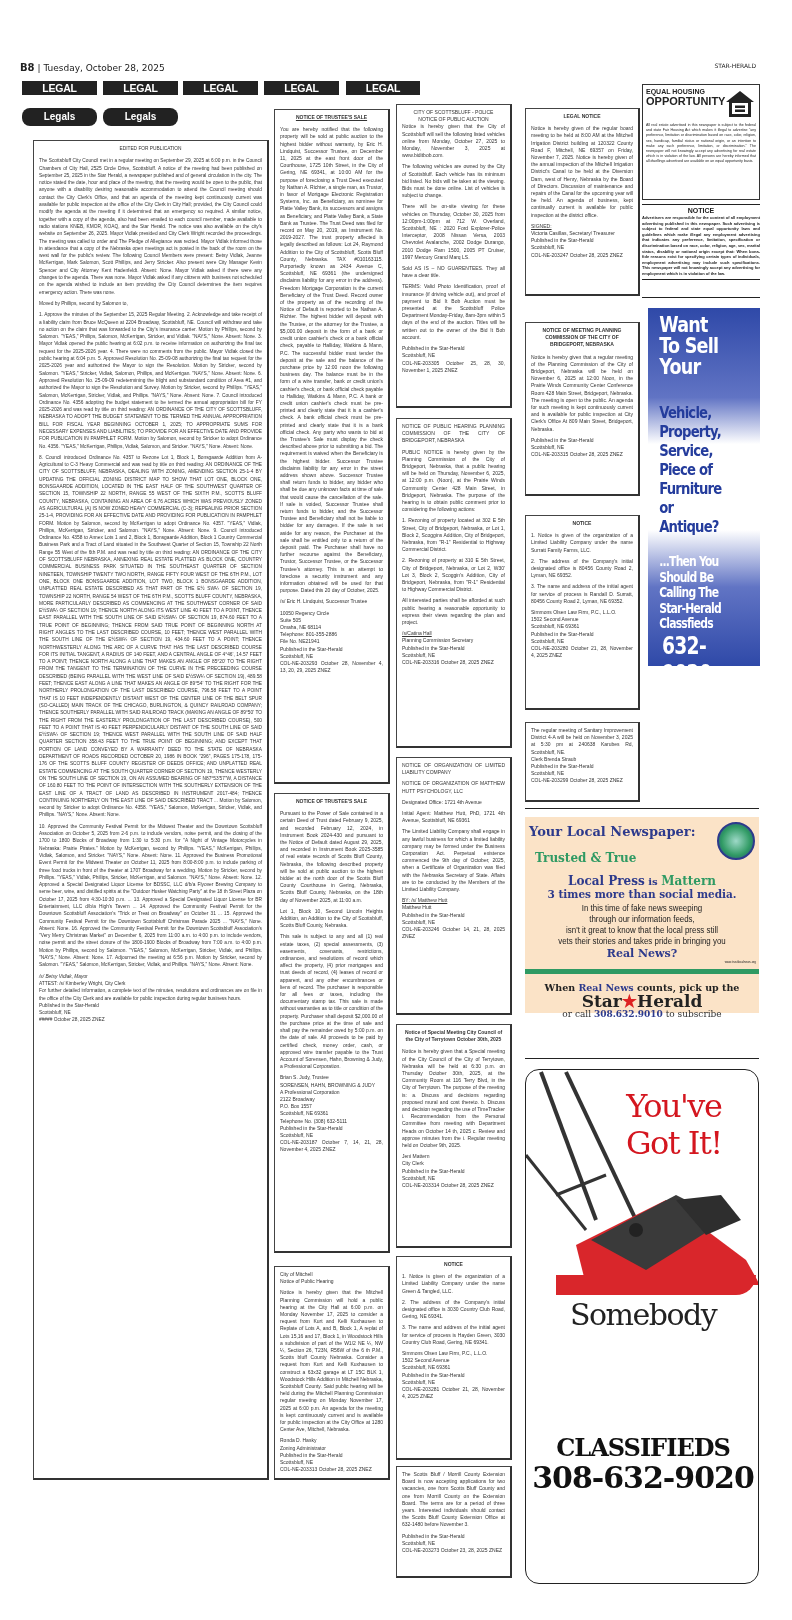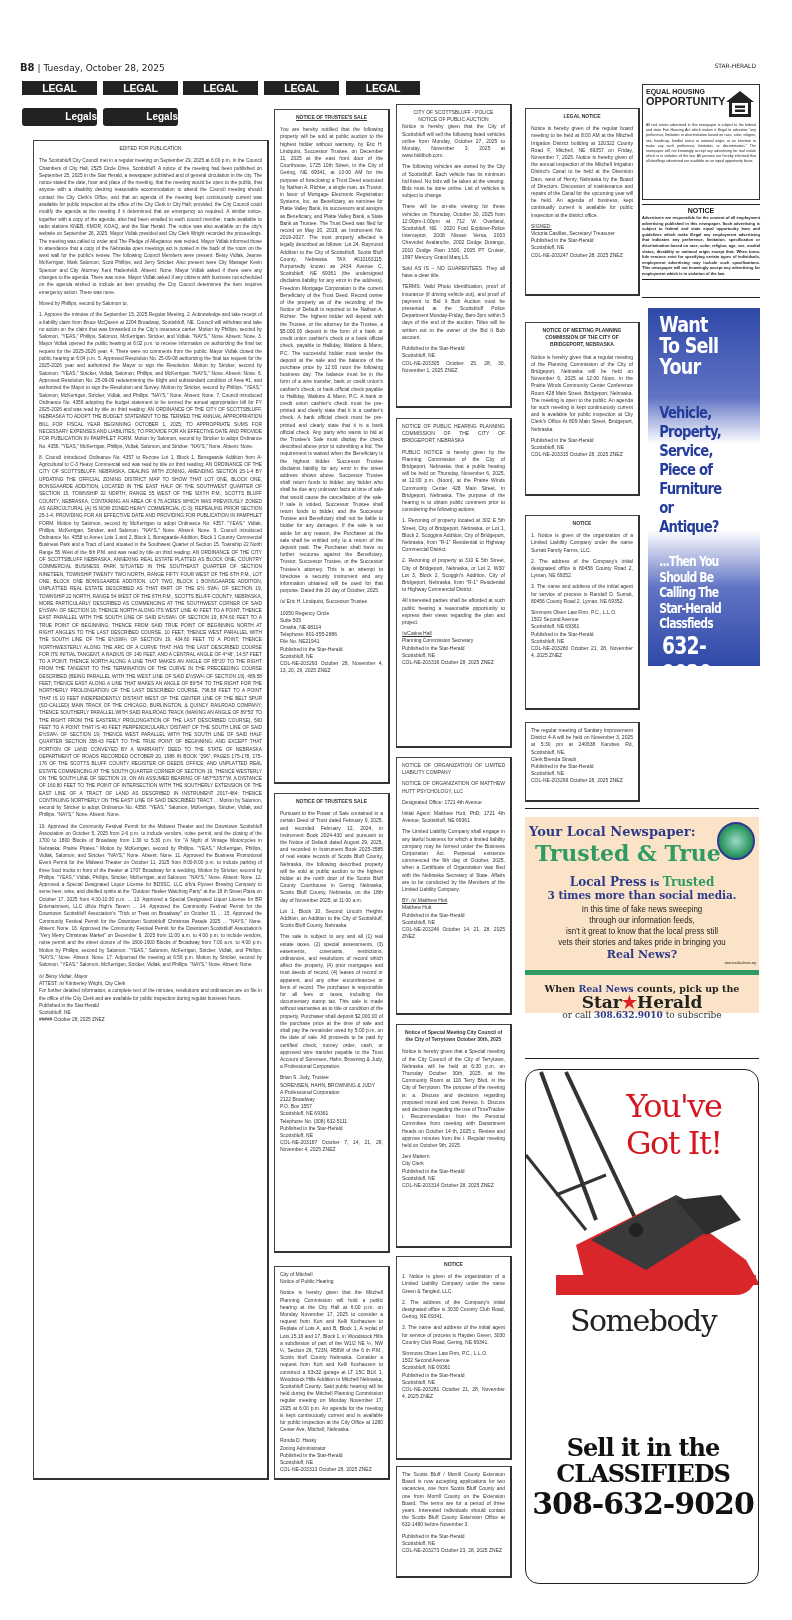--- a/index.html
+++ b/index.html
@@ -8,7 +8,7 @@
 .hdr .pg{font-weight:bold;font-size:10px}
 .hdr .right{position:absolute;right:0;top:0;font-size:6px}
 .banner{position:absolute;top:81px;height:14px;background:#222;color:#fff;font-weight:bold;font-size:10.5px;text-align:center;line-height:14px;font-family:"Liberation Sans",sans-serif;letter-spacing:-.2px}
-.pill{position:absolute;top:108px;height:18px;background:#222;color:#fff;border-radius:3px;text-align:right;font-weight:bold;font-size:10px;line-height:18px}
+.pill{position:absolute;top:108px;height:18px;background:#222;color:#fff;border-radius:8px;text-align:center;font-weight:bold;font-size:10px;line-height:18px}
 .box{position:absolute;border:1px solid #444;border-right:2px solid #333;border-bottom:2px solid #333;padding:4px 5px;font-size:5px;line-height:7.2px;color:#333;text-align:justify;overflow:hidden}
 .box p{margin-bottom:4px}
 .box .t{text-align:center;font-weight:bold;margin-bottom:5px}

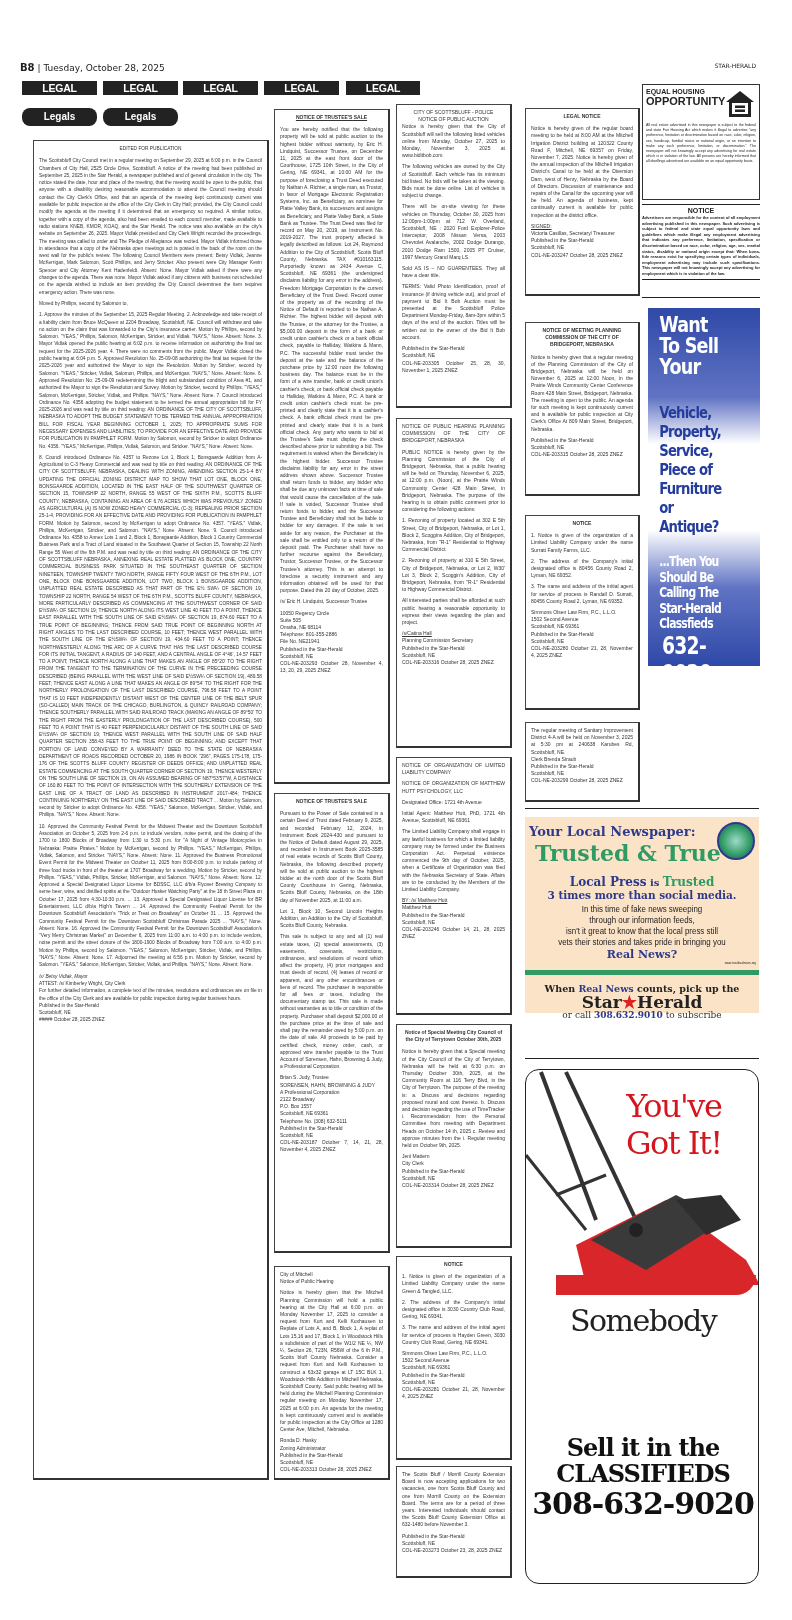--- a/index.html
+++ b/index.html
@@ -29,7 +29,7 @@
 .hr{position:absolute;height:1px;background:#222}
 .trust{position:absolute;left:525px;top:817px;width:234px;height:196px;background:#fbe3c7;font-family:"DejaVu Serif",serif;text-align:center}
 .trust .l1{color:#2d3a8c;font-weight:bold;font-size:13px;padding-top:7px;text-align:left;padding-left:4px}
-.trust .l2{color:#2f9a63;font-weight:bold;font-size:22px;text-align:left;padding-left:10px;margin-top:1px}
+.trust .l2{color:#2f9a63;font-weight:bold;font-size:12px;text-align:left;padding-left:10px;margin-top:12px}
 .trust .l3{color:#2d3a8c;font-weight:bold;font-size:12px;margin-top:9px}
 .trust .l3 span{color:#2f9a63}
 .trust .l4{color:#2d3a8c;font-weight:bold;font-size:10.5px}

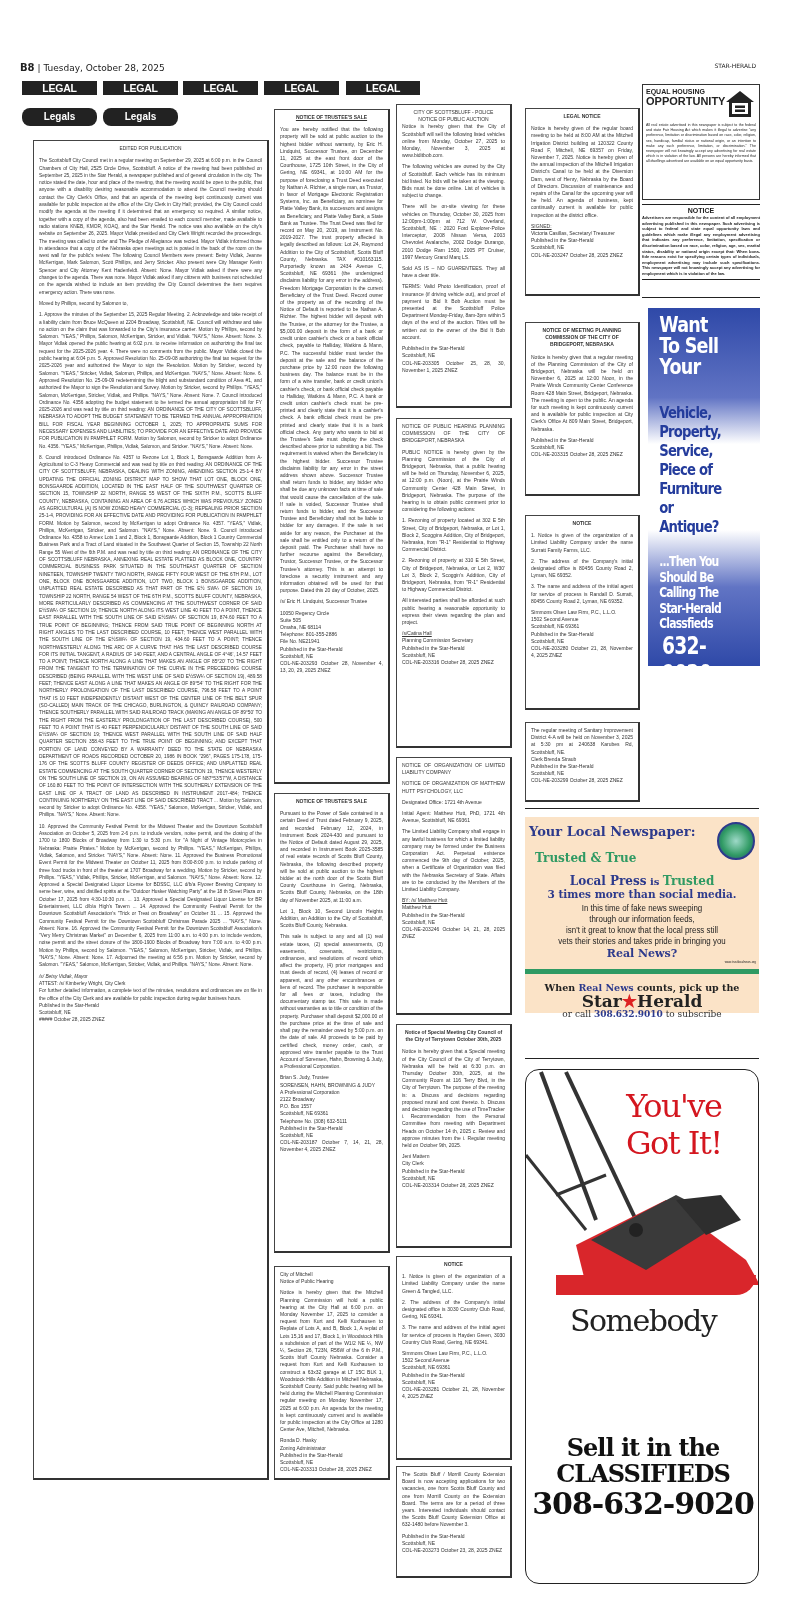--- a/index.html
+++ b/index.html
@@ -265,7 +265,7 @@
   <div class="badge"></div>
   <div class="l1">Your Local Newspaper:</div>
   <div class="l2">Trusted &amp; True</div>
-  <div class="l3"><span style="color:#2d3a8c">Local Press</span><span style="color:#2d3a8c;font-size:10px"> is </span><span>Trusted</span></div>
+  <div class="l3"><span style="color:#2d3a8c">Local Press</span><span style="color:#2d3a8c;font-size:10px"> is </span><span>Mattern</span></div>
   <div class="l4">3 times more than social media.</div>
   <div class="body">
     <div>In this time of fake news sweeping</div>

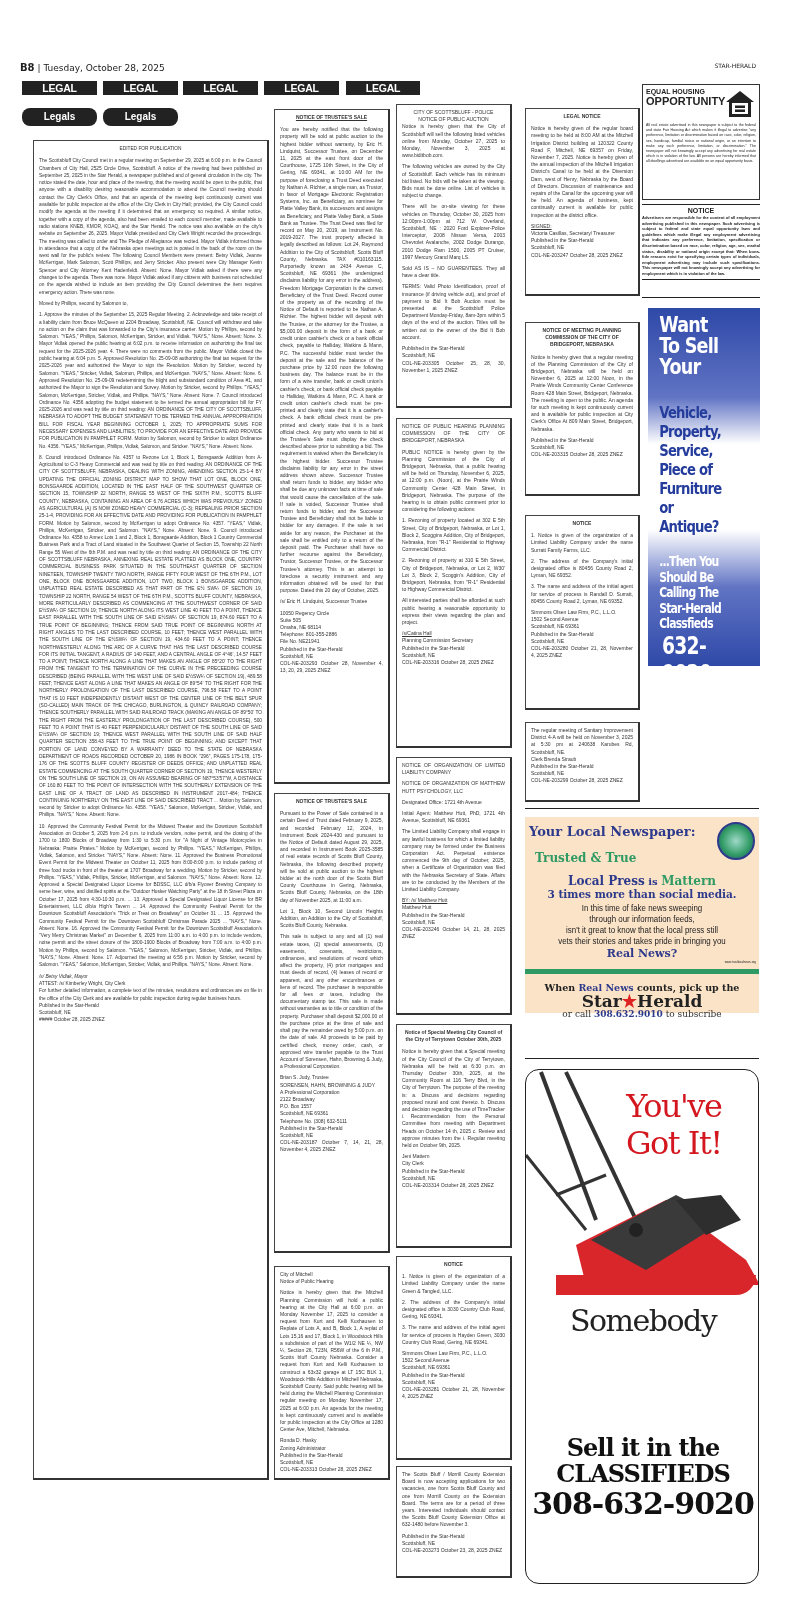--- a/index.html
+++ b/index.html
@@ -45,7 +45,7 @@
 .badge{position:absolute;right:4px;top:5px;width:38px;height:38px;border-radius:50%;border:2px solid #2d3a8c;background:radial-gradient(circle,#9ed9c8 0%,#2f9a63 60%,#2d3a8c 100%)}
 .yg{position:absolute;left:525px;top:1069px;width:234px;height:515px;border:1.5px solid #222;border-radius:14px;overflow:hidden;background:#fff}
 .yg .yt{position:absolute;left:100px;top:18px;font-family:"DejaVu Serif",serif;color:#d4161f;font-size:32px;line-height:37px;text-align:center;letter-spacing:-1.5px}
-.yg .sw{position:absolute;left:0;top:234px;width:234px;text-align:center;font-family:"DejaVu Serif",serif;font-size:30px;line-height:33px;color:#222;letter-spacing:-1.5px}
+.yg .sw{position:absolute;left:0;top:228px;width:234px;text-align:center;font-family:"DejaVu Serif",serif;font-size:30px;line-height:33px;color:#222;letter-spacing:-1.5px}
 .yg .sl{position:absolute;left:0;top:365px;width:234px;text-align:center;font-family:"DejaVu Serif",serif;font-weight:bold;color:#111;letter-spacing:-1px}
 .blower{position:absolute;left:0;top:0;width:234px;height:215px}
 </style>

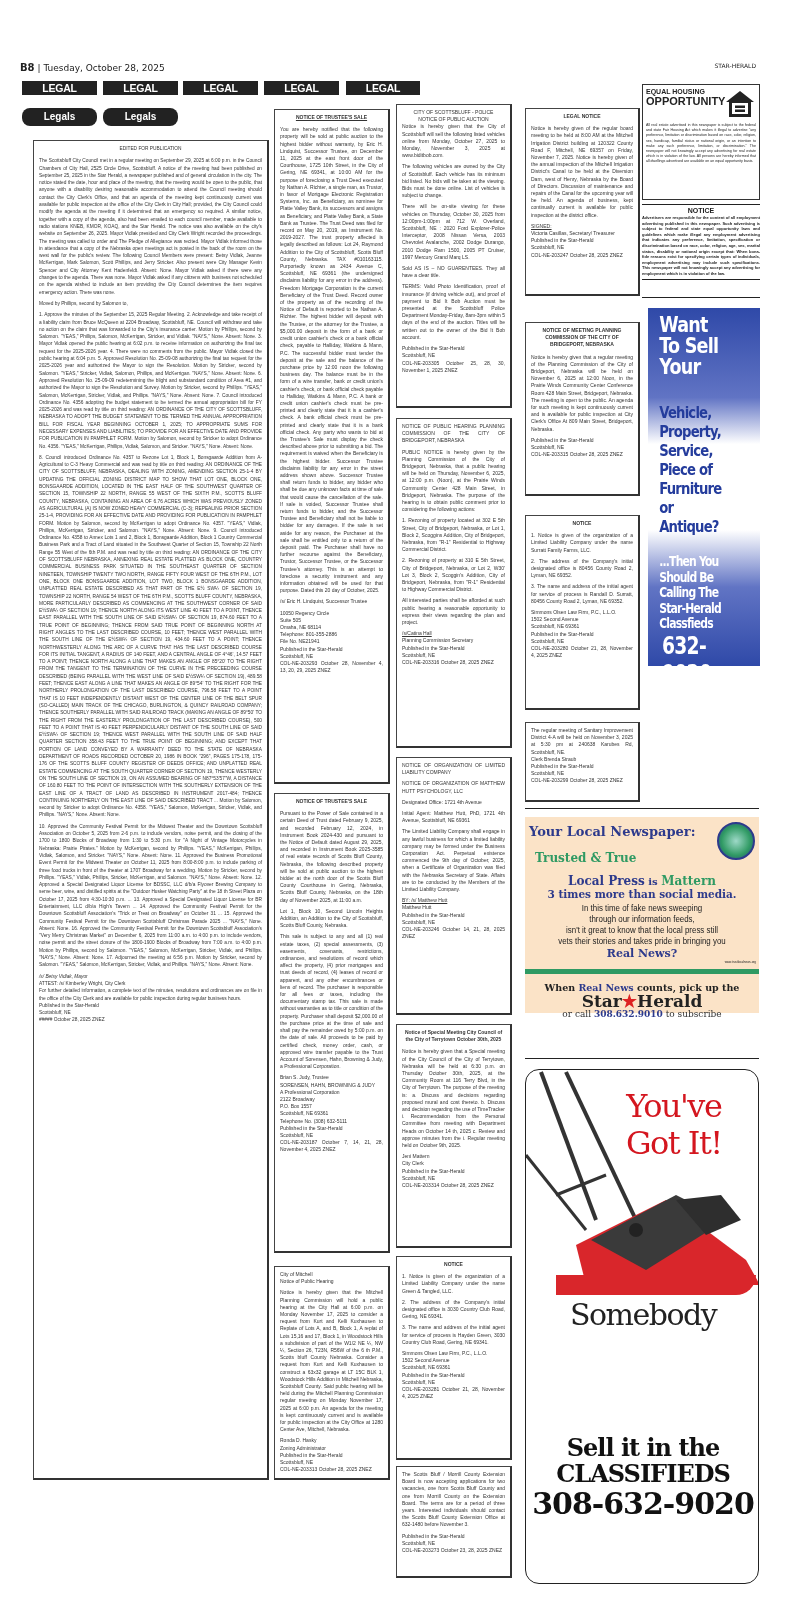--- a/index.html
+++ b/index.html
@@ -303,7 +303,6 @@
     <div>Somebody</div>
   </div>
   <div class="sl">
-    <div style="font-size:24px;line-height:26px">Sell it in the</div>
     <div style="font-size:24px;line-height:26px">CLASSIFIEDS</div>
     <div style="font-size:30px;line-height:34px">308-632-9020</div>
   </div>

